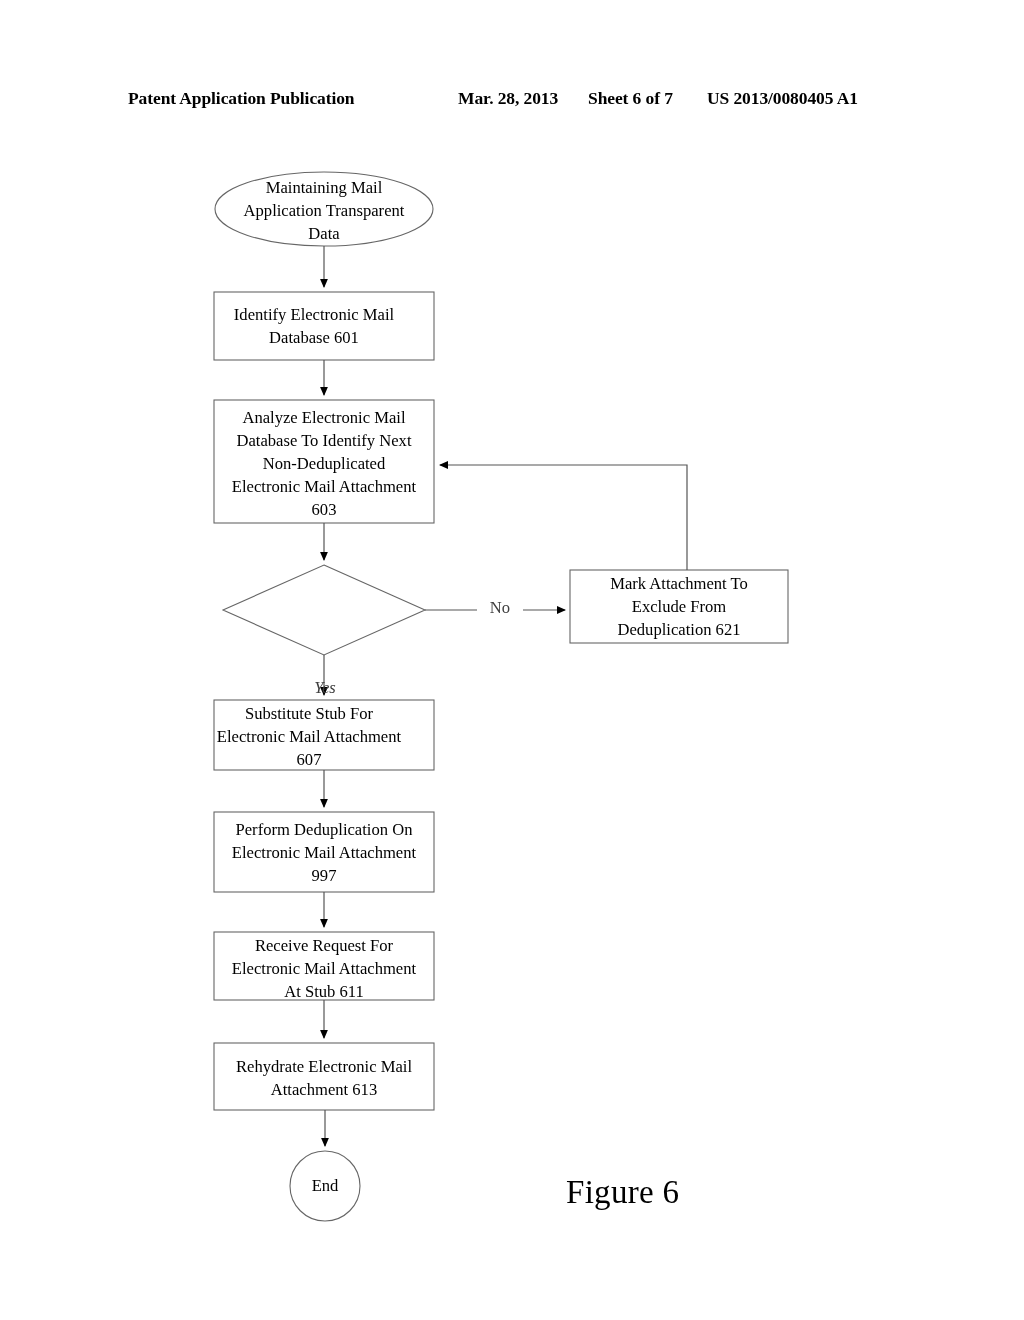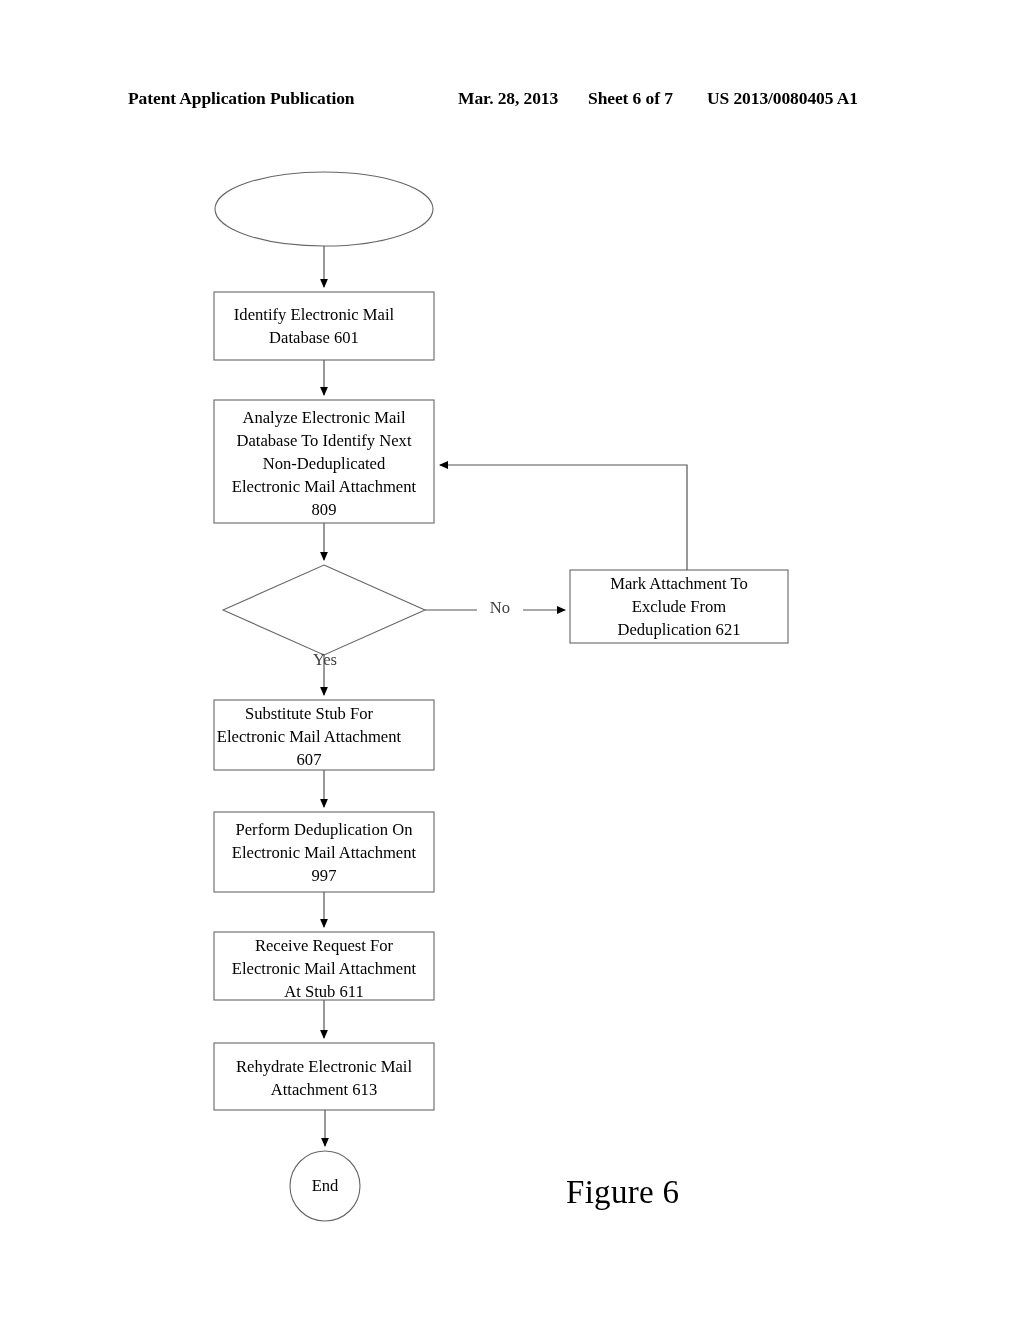--- a/index.html
+++ b/index.html
@@ -143,6 +143,9 @@
     <line x1="325" y1="1110" x2="325" y2="1146" stroke="#555555" stroke-width="1.2" marker-end="url(#arrowhead)"></line>
   </svg>
 
+  <div class="node-text" style="left:204px; top:176px; width:240px;">Maintaining Mail
+Application Transparent
+Data</div>
 
   <div class="node-text" style="left:204px; top:303px; width:220px;">Identify Electronic Mail
 Database 601</div>

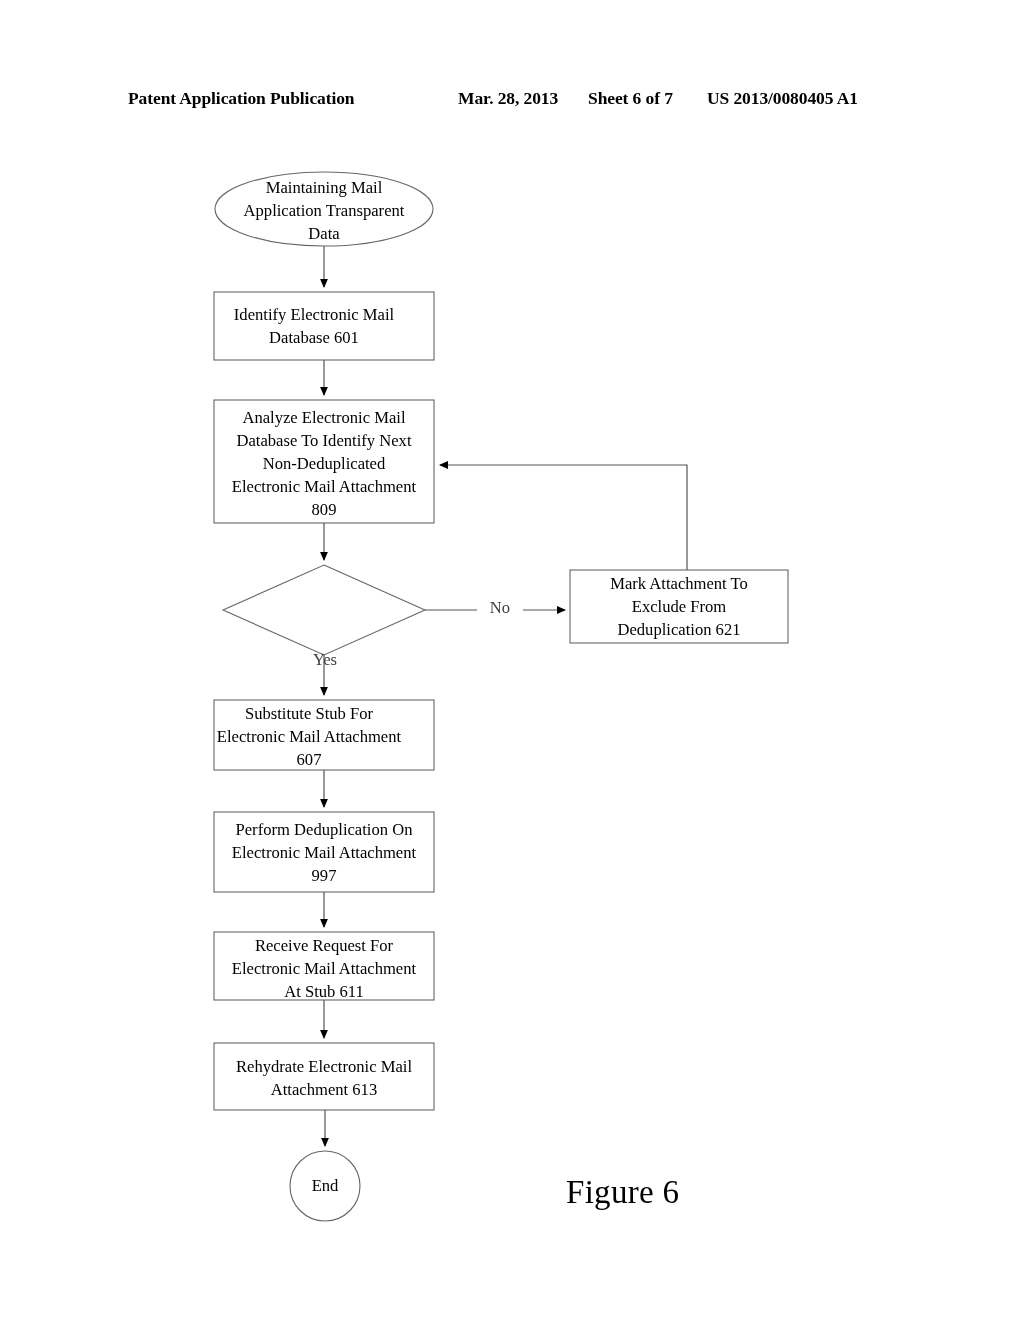--- a/index.html
+++ b/index.html
@@ -154,7 +154,7 @@
 Database To Identify Next
 Non-Deduplicated
 Electronic Mail Attachment
-809</div>
+603</div>
 
 
   <div class="node-text" style="left:570px; top:572px; width:218px;">Mark Attachment To

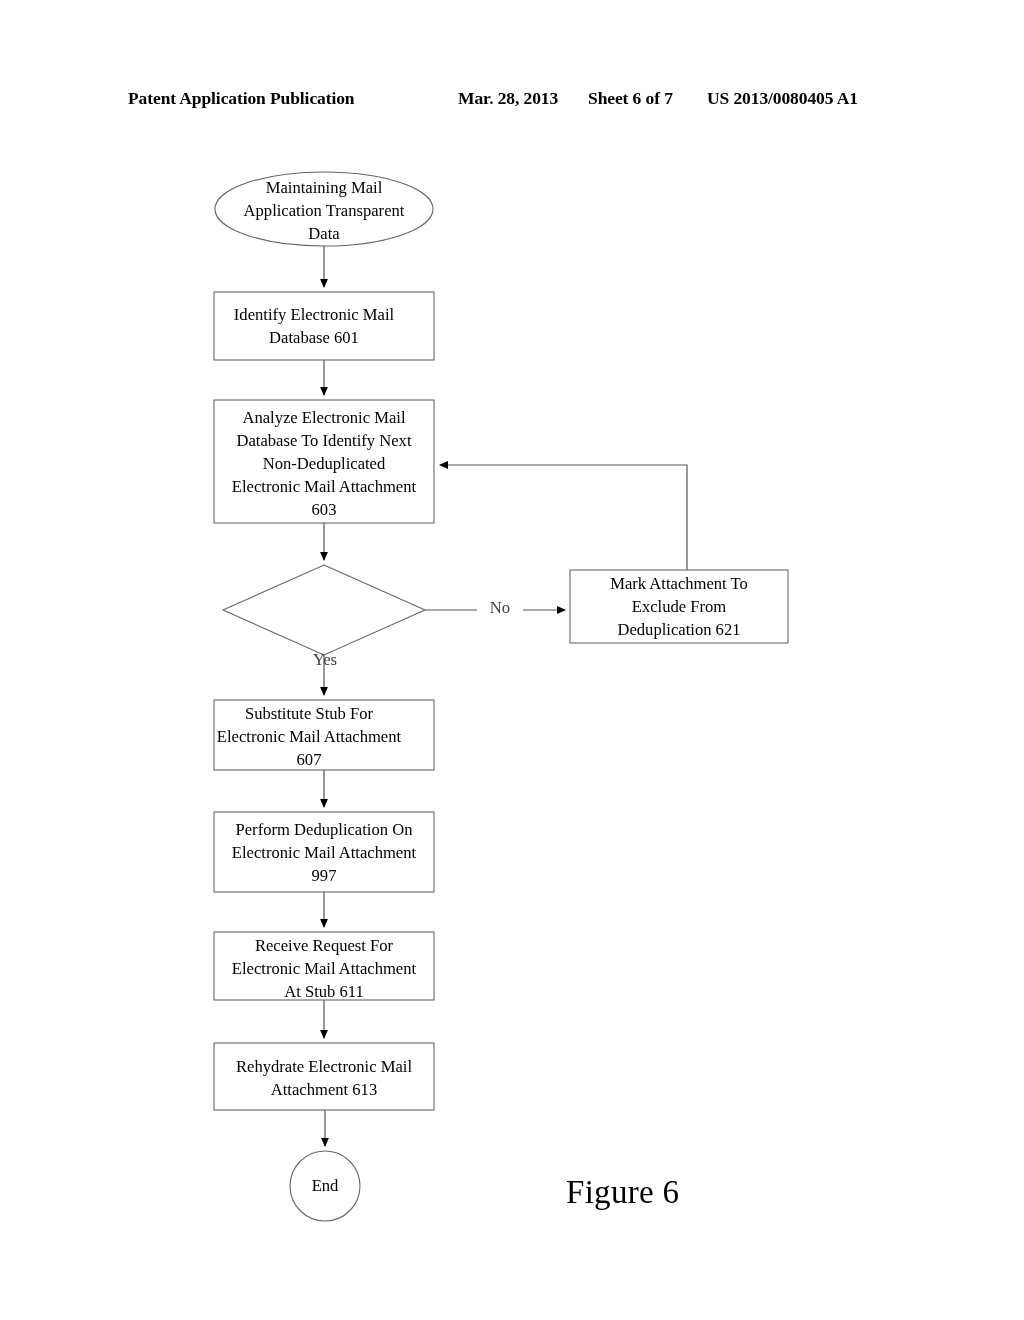--- a/index.html
+++ b/index.html
@@ -180,7 +180,7 @@
 
   <div class="edge-label" style="left:478px; top:598px; width:44px;">No</div>
 
-  <div class="edge-label" style="left:300px; top:650px; width:50px;">Yes</div>
+  <div class="edge-label" style="left:300px; top:678px; width:50px;font-style:italic;">Yes</div>
 
 </div>
 

